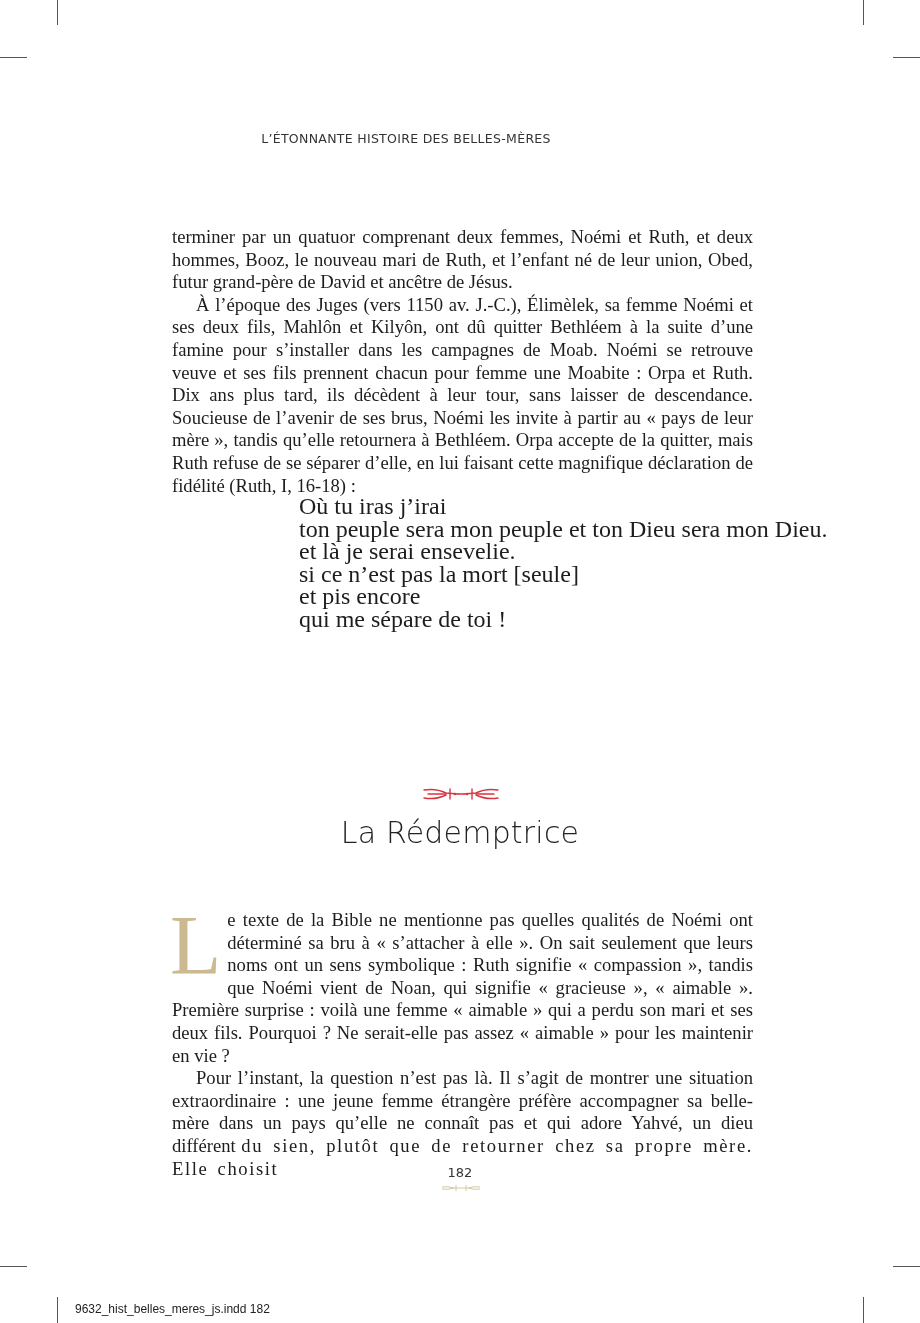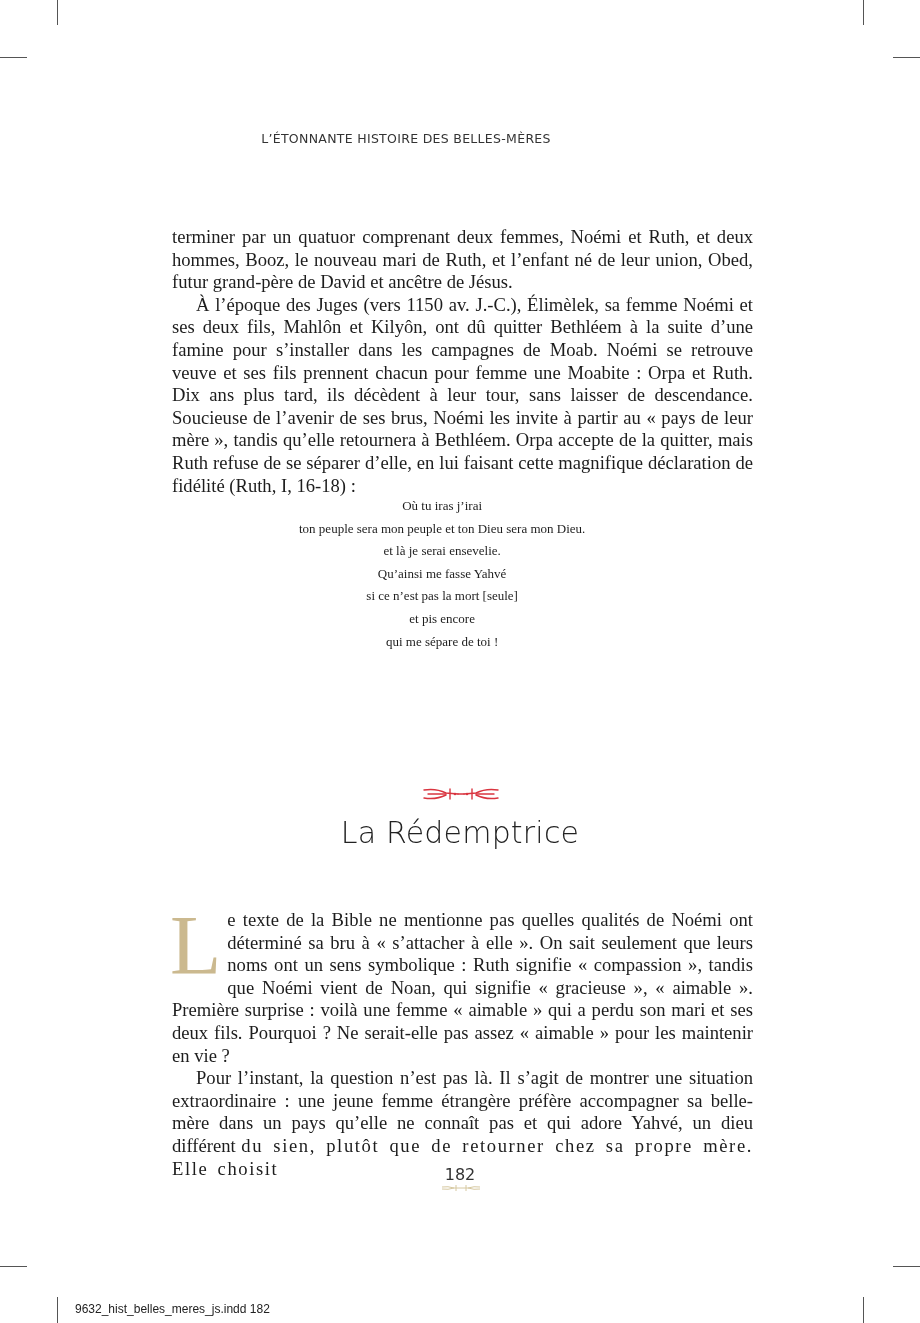--- a/index.html
+++ b/index.html
@@ -12,7 +12,7 @@
   .body-text p { margin:0; }
   .indent { text-indent:24px; }
   .verse { position:absolute; left:299px; top:495px; font-family:"Liberation Serif", serif;
-    font-size:13px; line-height:22.6px; color:#1d1d1d;text-align:center; }
+    font-size:24px; line-height:22.6px; color:#1d1d1d; }
   .verse div { white-space:nowrap; }
   .ornament { position:absolute; left:420px; top:784px; width:82px; height:20px; }
   .section-title { position:absolute; top:815px; left:0; width:920px; text-align:center;

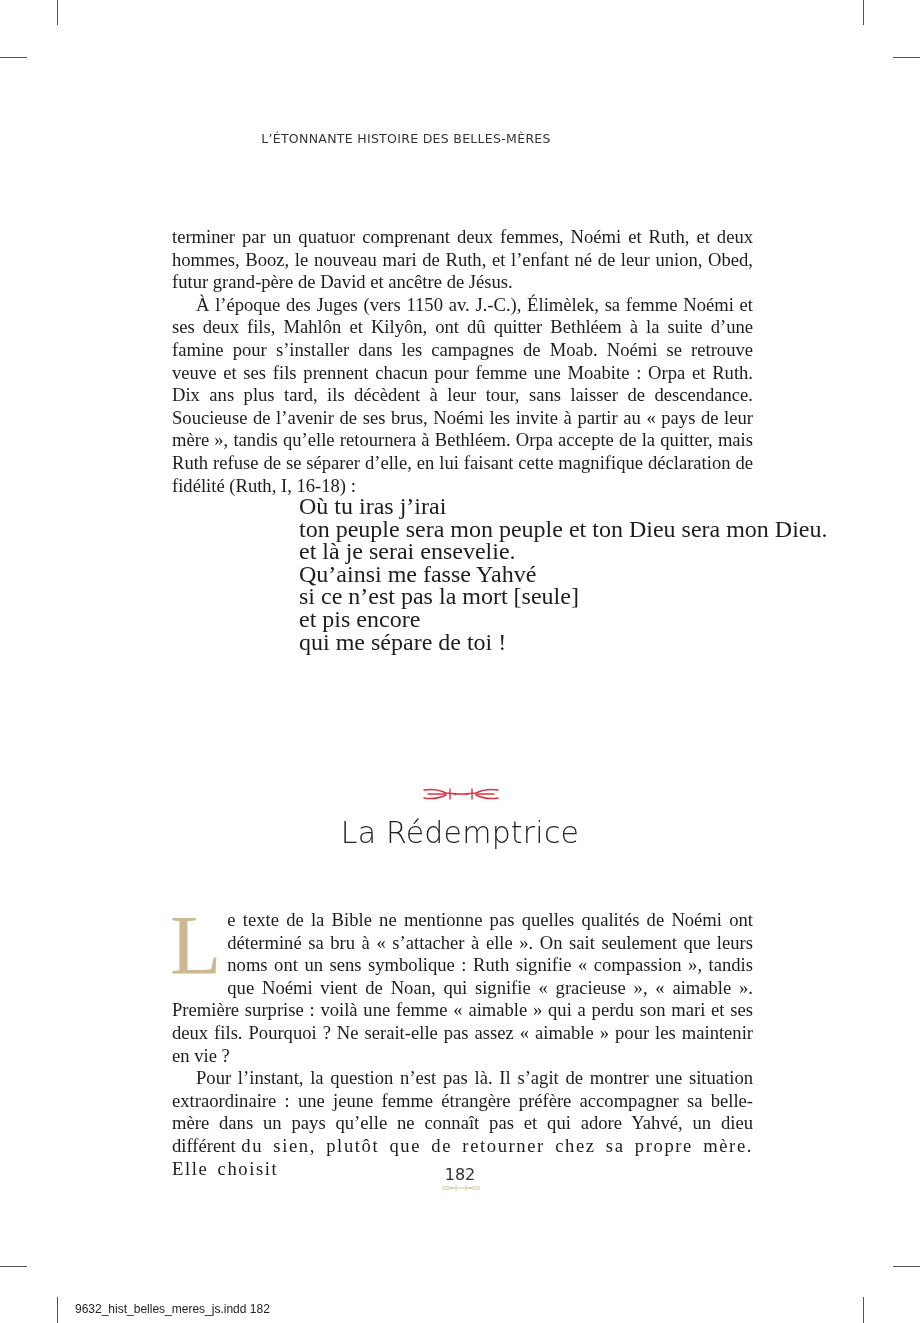--- a/index.html
+++ b/index.html
@@ -48,7 +48,6 @@
   <div>Où tu iras j’irai</div>
   <div>ton peuple sera mon peuple et ton Dieu sera mon Dieu.</div>
   <div>et là je serai ensevelie.</div>
-  <div>Qu’ainsi me fasse Yahvé</div>
   <div>si ce n’est pas la mort [seule]</div>
   <div>et pis encore</div>
   <div>qui me sépare de toi !</div>

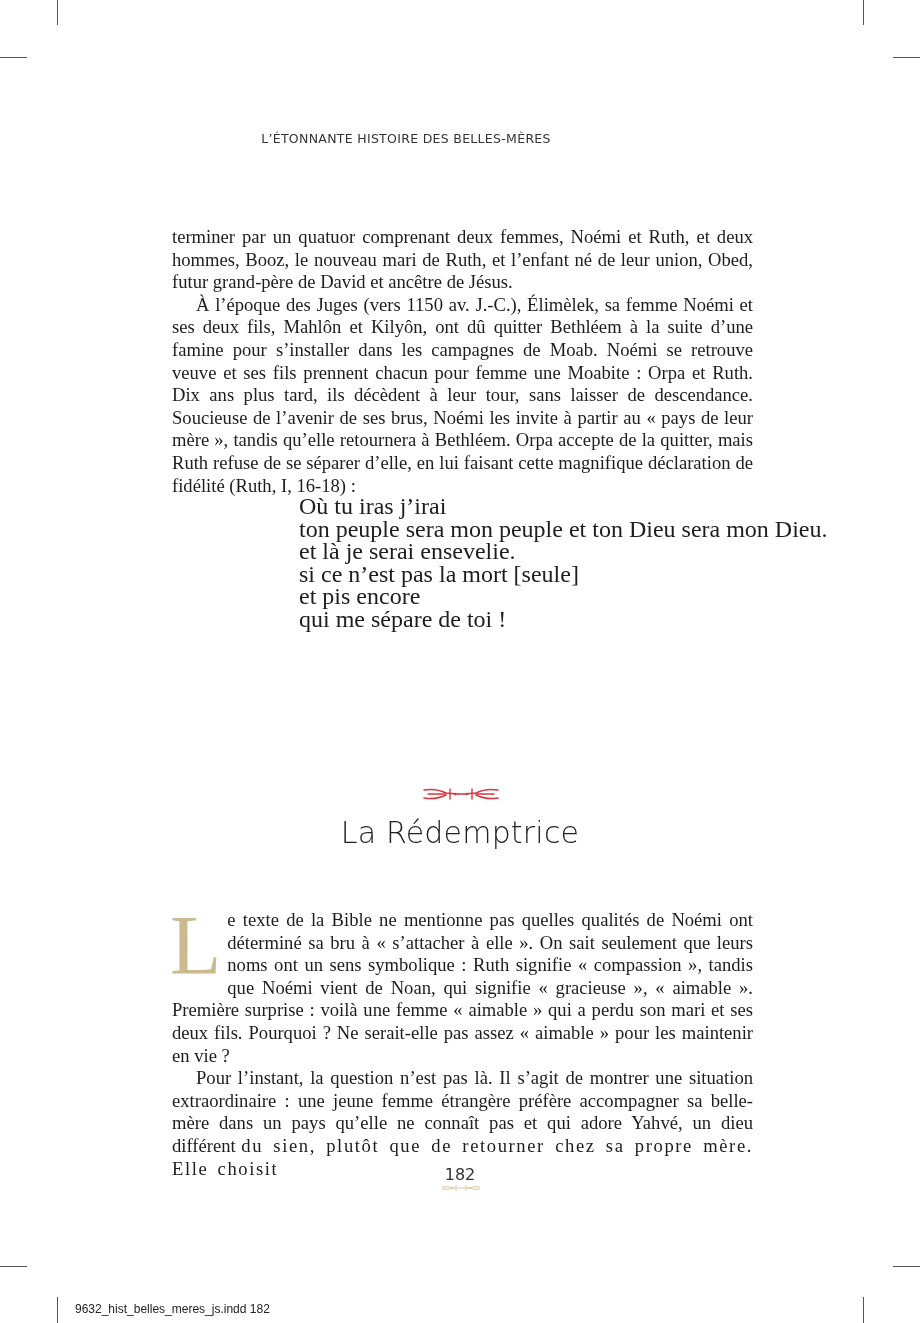--- a/index.html
+++ b/index.html
@@ -21,7 +21,7 @@
     color:#cbb98f; margin:4px 6px 0 -2px; height:70px; }
   .last-line-spread { letter-spacing:1.6px; word-spacing:3px; }
   .page-number { position:absolute; top:1165px; left:0; width:920px; text-align:center;
-    font-family:"DejaVu Sans", sans-serif; font-size:16px; color:#333; }
+    font-family:"DejaVu Sans", sans-serif; font-size:13px; color:#333; }
   .small-ornament { position:absolute; left:440px; top:1184px; width:42px; height:8px; }
   .slug { position:absolute; top:1302px; font-family:"Liberation Sans", sans-serif; font-size:12px; color:#222; }
 </style>

